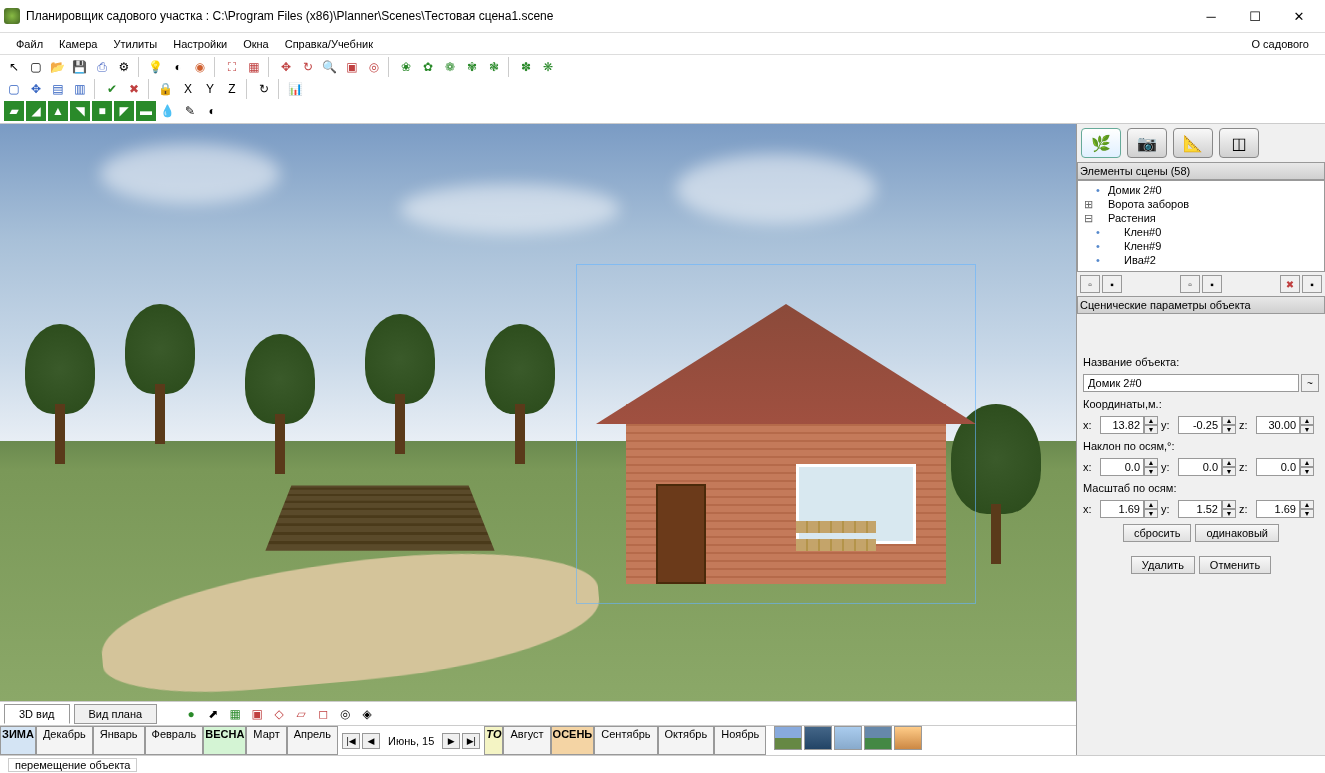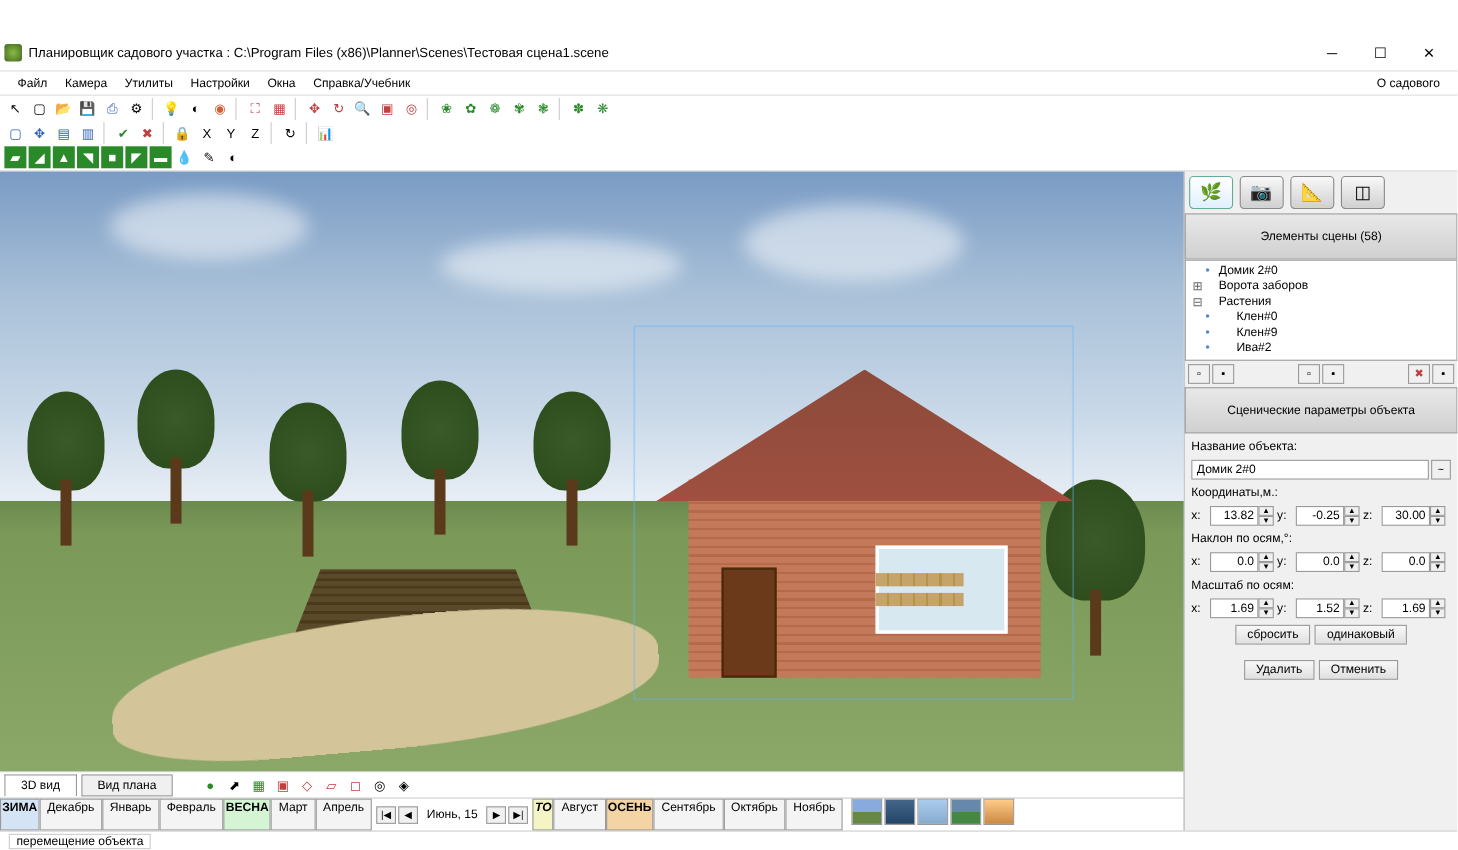--- a/index.html
+++ b/index.html
@@ -4,7 +4,7 @@
 <style>
 * { box-sizing: border-box; margin: 0; padding: 0; font-family: Tahoma, Arial, sans-serif; font-size: 11px; }
 body { width: 1325px; height: 773px; background: #fff; overflow: hidden; display: flex; flex-direction: column; }
-.titlebar { height: 28px; background: #fff; display: flex; align-items: center; padding: 16px 4px; border-bottom: 1px solid #ddd; margin-top: 32px; }
+.titlebar { height: 28px; background: #fff; display: flex; align-items: center; padding: 16px 4px; border-bottom: 1px solid #ddd; }
 .titlebar-icon { width: 16px; height: 16px; background: radial-gradient(circle, #8b4, #462); border-radius: 3px; margin-right: 6px; }
 .titlebar-text { flex: 1; font-size: 12px; color: #000; }
 .win-btns { display: flex; gap: 0; }

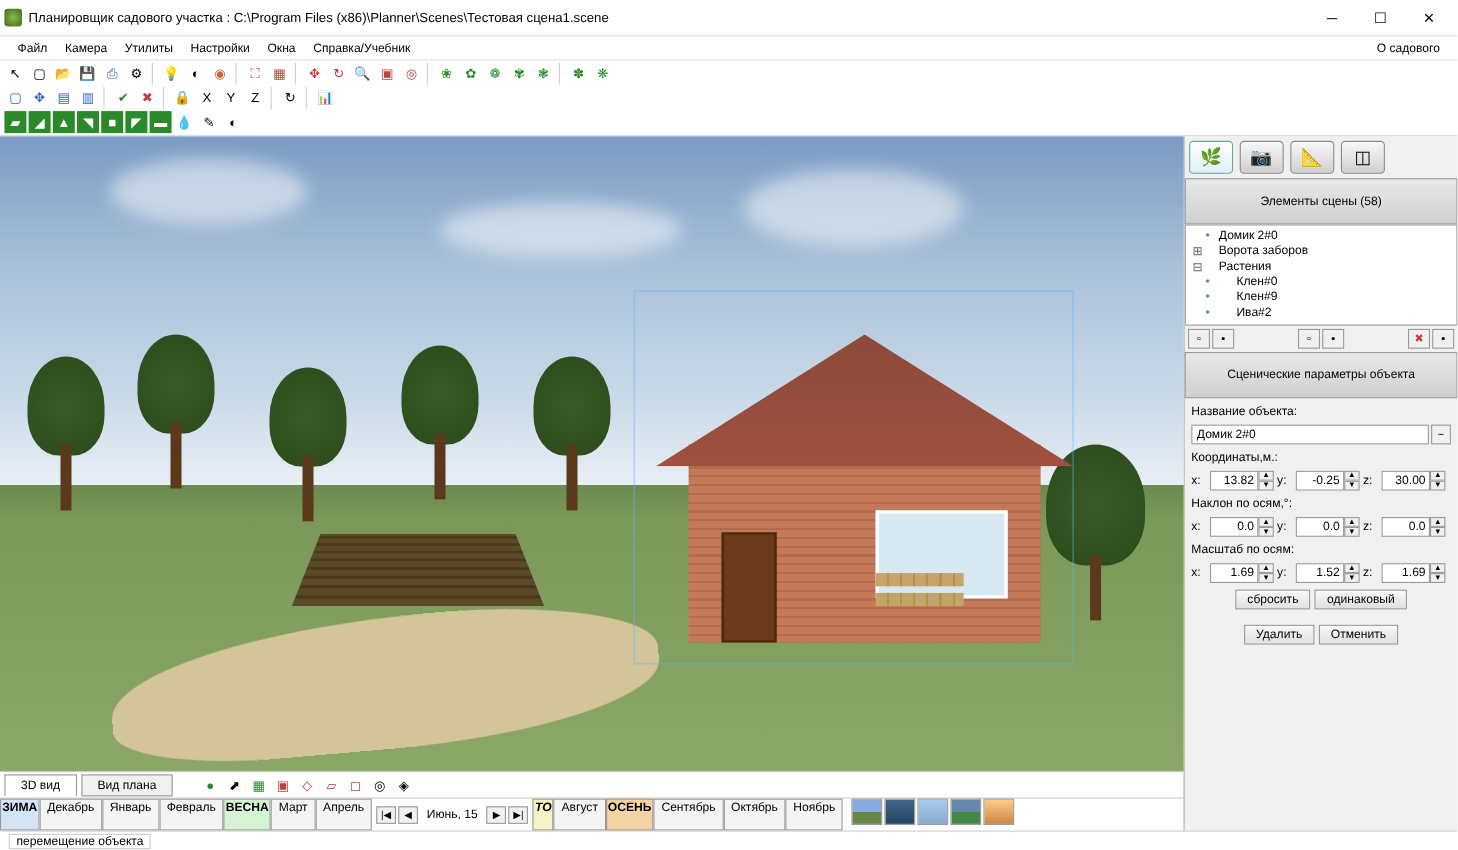--- a/index.html
+++ b/index.html
@@ -54,7 +54,7 @@
 .rp-icons { height: 38px; display: flex; gap: 6px; padding: 4px; align-items: center; }
 .rp-icon { width: 40px; height: 30px; border: 1px solid #888; border-radius: 4px; background: linear-gradient(#f8f8f8,#d0d0d0); display: flex; align-items: center; justify-content: center; font-size: 16px; }
 .rp-icon.active { background: linear-gradient(#fff,#e0f0ff); border-color: #6a9; }
-.panel-hdr { background: linear-gradient(#e8e8e8,#d0d0d0); border: 1px solid #999; text-align: center; padding: 14px; font-size: 11px; }
+.panel-hdr { background: linear-gradient(#e8e8e8,#d0d0d0); border: 1px solid #999; padding: 2px; font-size: 11px; }
 .tree-panel { height: 92px; background: #fff; border: 1px solid #999; overflow: auto; padding: 2px; }
 .tree-node { padding: 1px 2px 1px 28px; white-space: nowrap; position: relative; }
 .tree-node::before { content: "•"; position: absolute; left: 16px; color: #5588cc; }

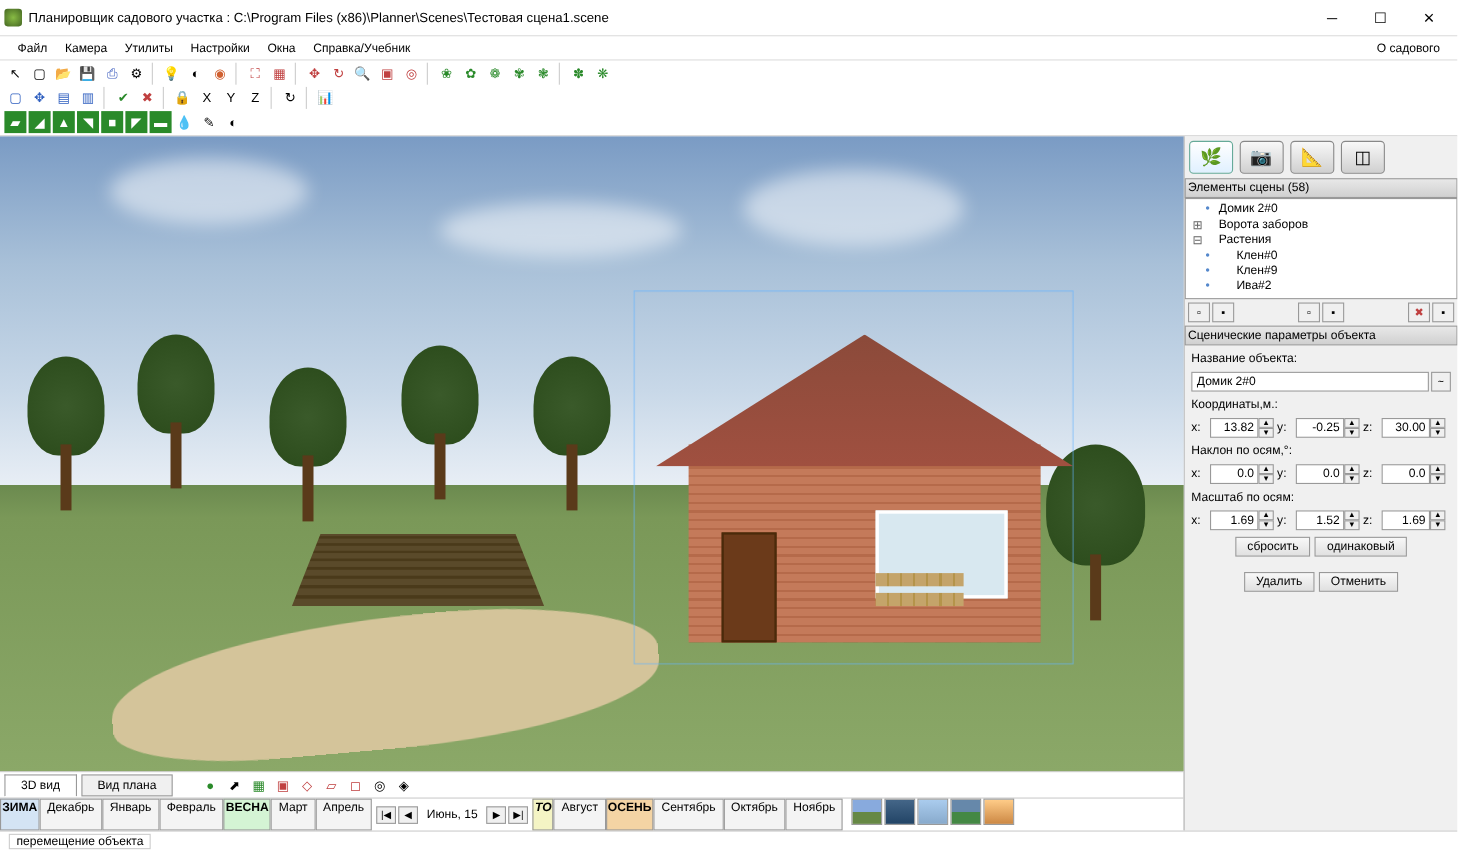--- a/index.html
+++ b/index.html
@@ -63,7 +63,7 @@
 .tree-node.child { padding-left: 44px; }
 .mini-btns { display: flex; gap: 2px; padding: 3px; }
 .minibtn { width: 20px; height: 18px; border: 1px solid #999; background: #f0f0f0; font-size: 10px; display: flex; align-items: center; justify-content: center; }
-.props-panel { flex: 1; padding: 6px; display: flex; flex-direction: column; gap: 6px; overflow: hidden; }
+.props-panel { flex: 1; padding: 6px; display: flex; flex-direction: column; gap: 6px; overflow: hidden; margin-top: 36px; }
 .prop-label { font-size: 11px; }
 .prop-input { width: 100%; border: 1px solid #999; padding: 2px 4px; background: #fff; }
 .coord-row { display: flex; align-items: center; gap: 3px; }

